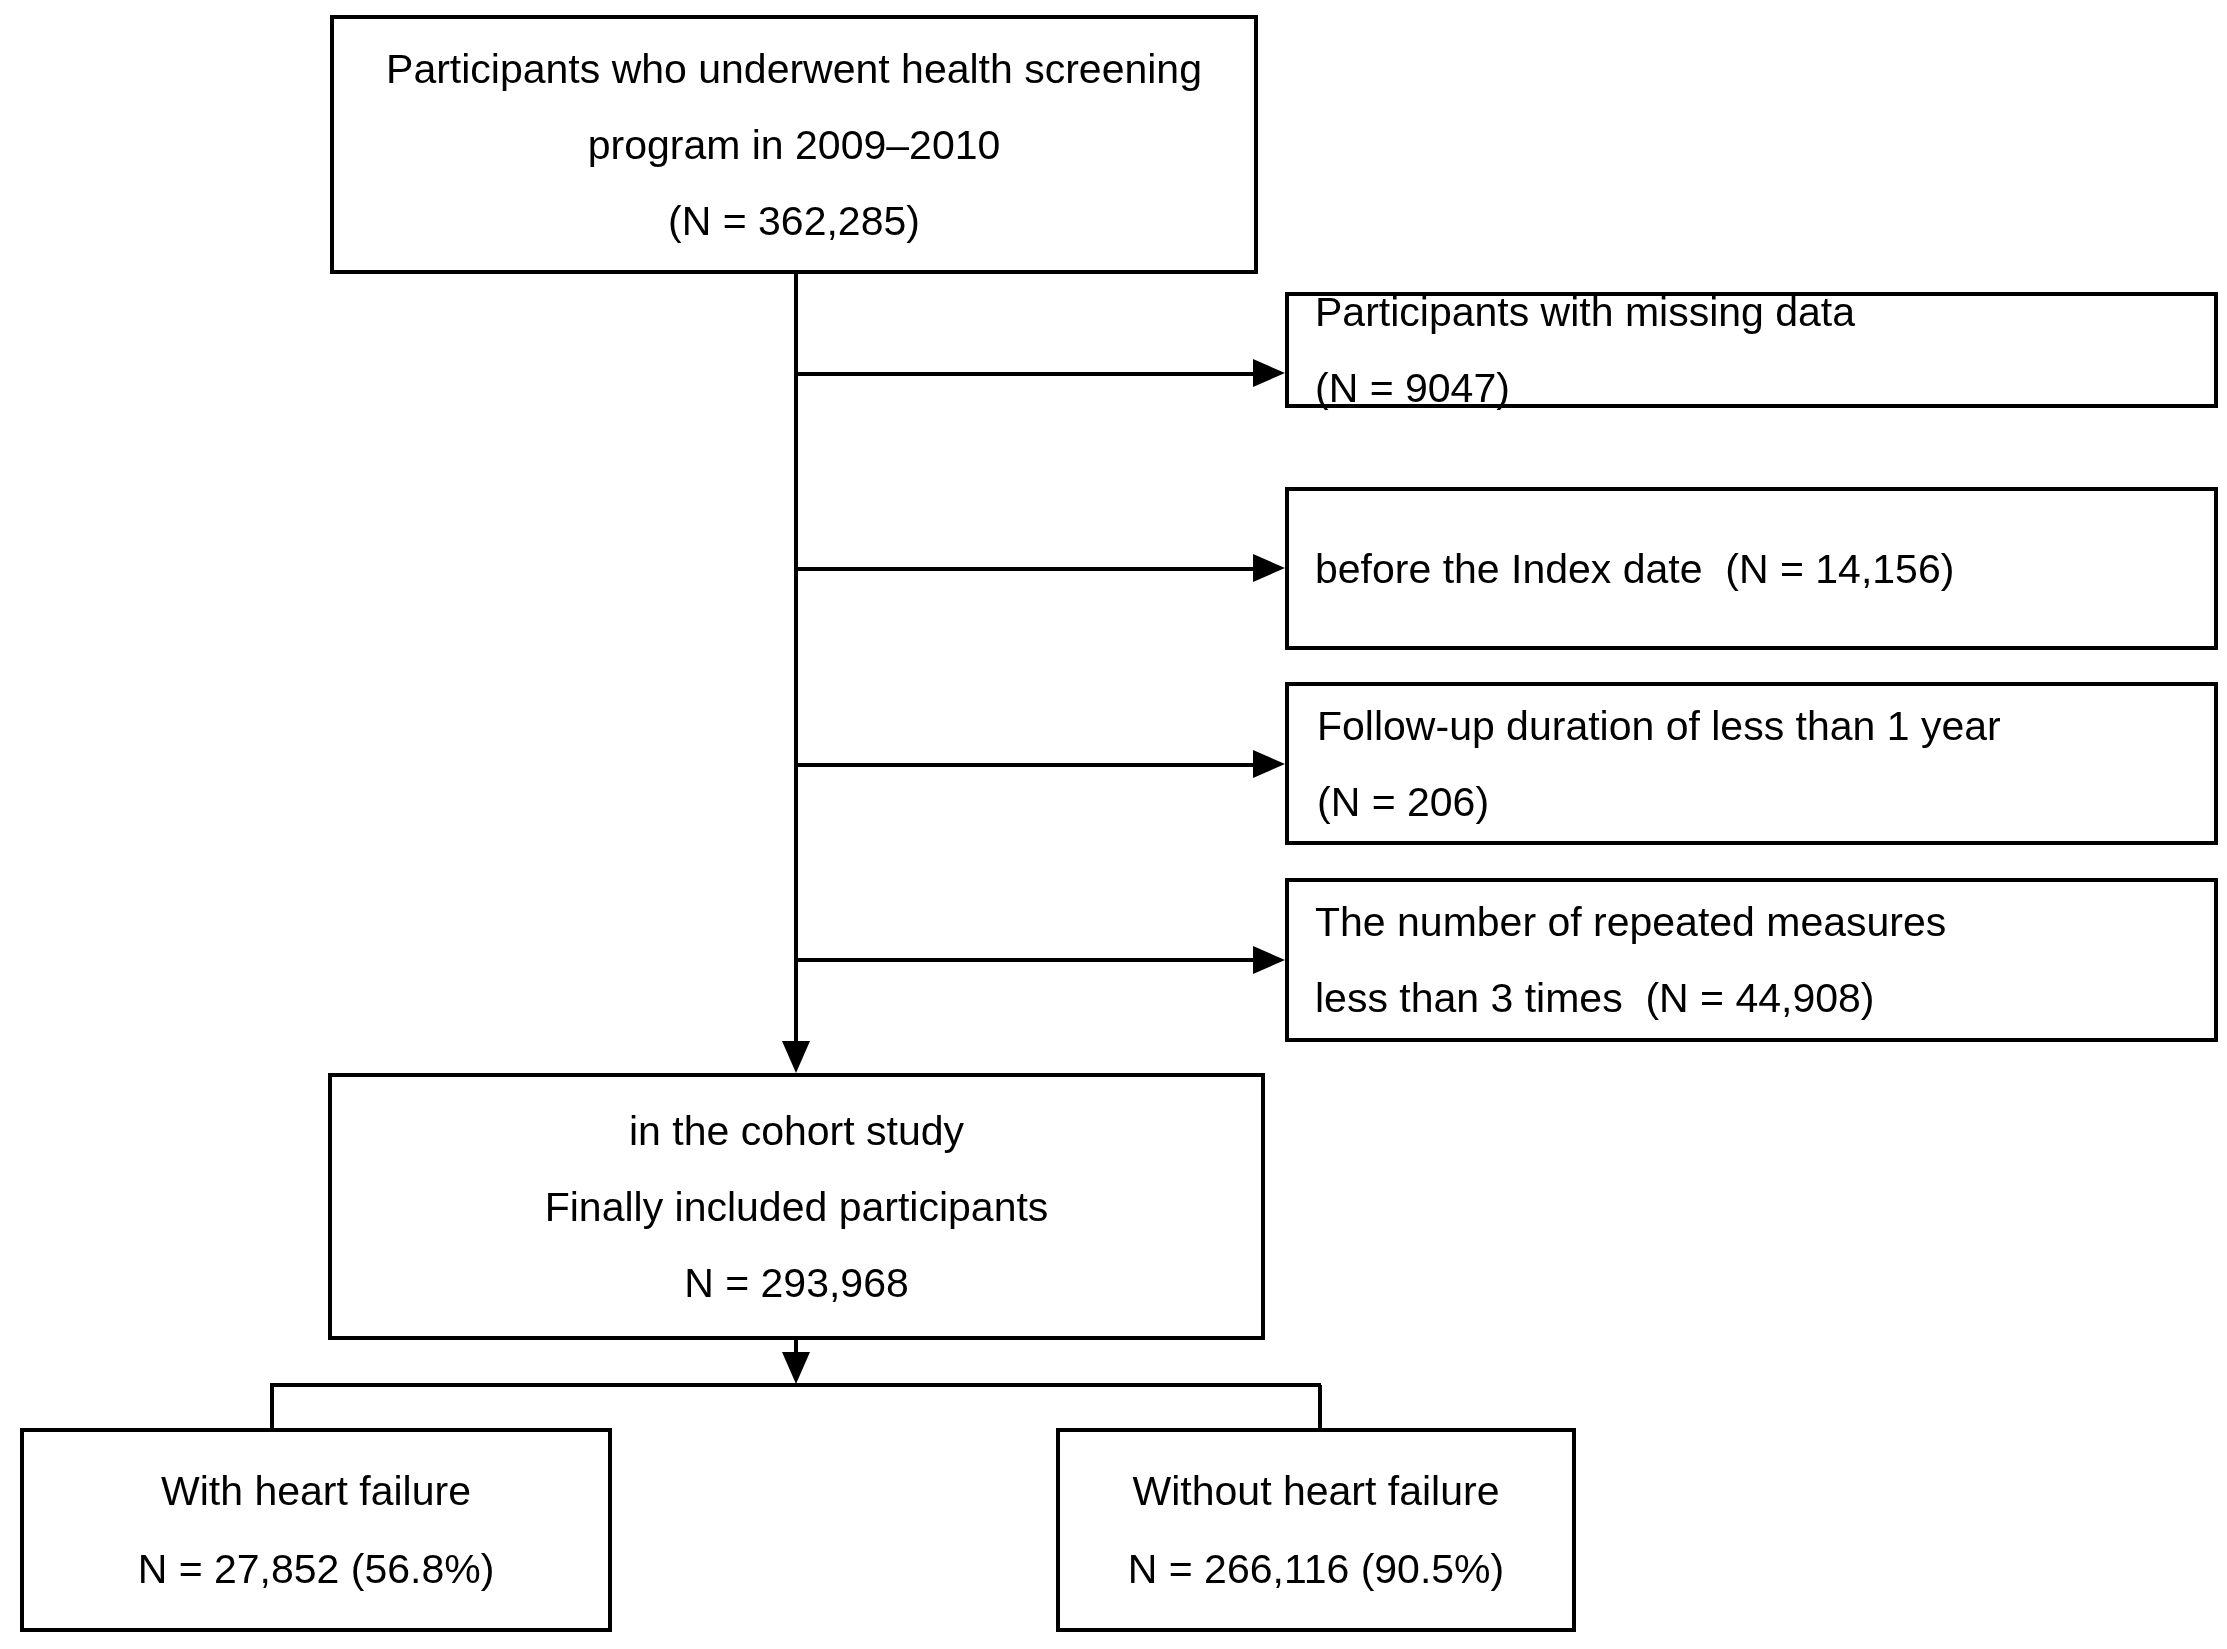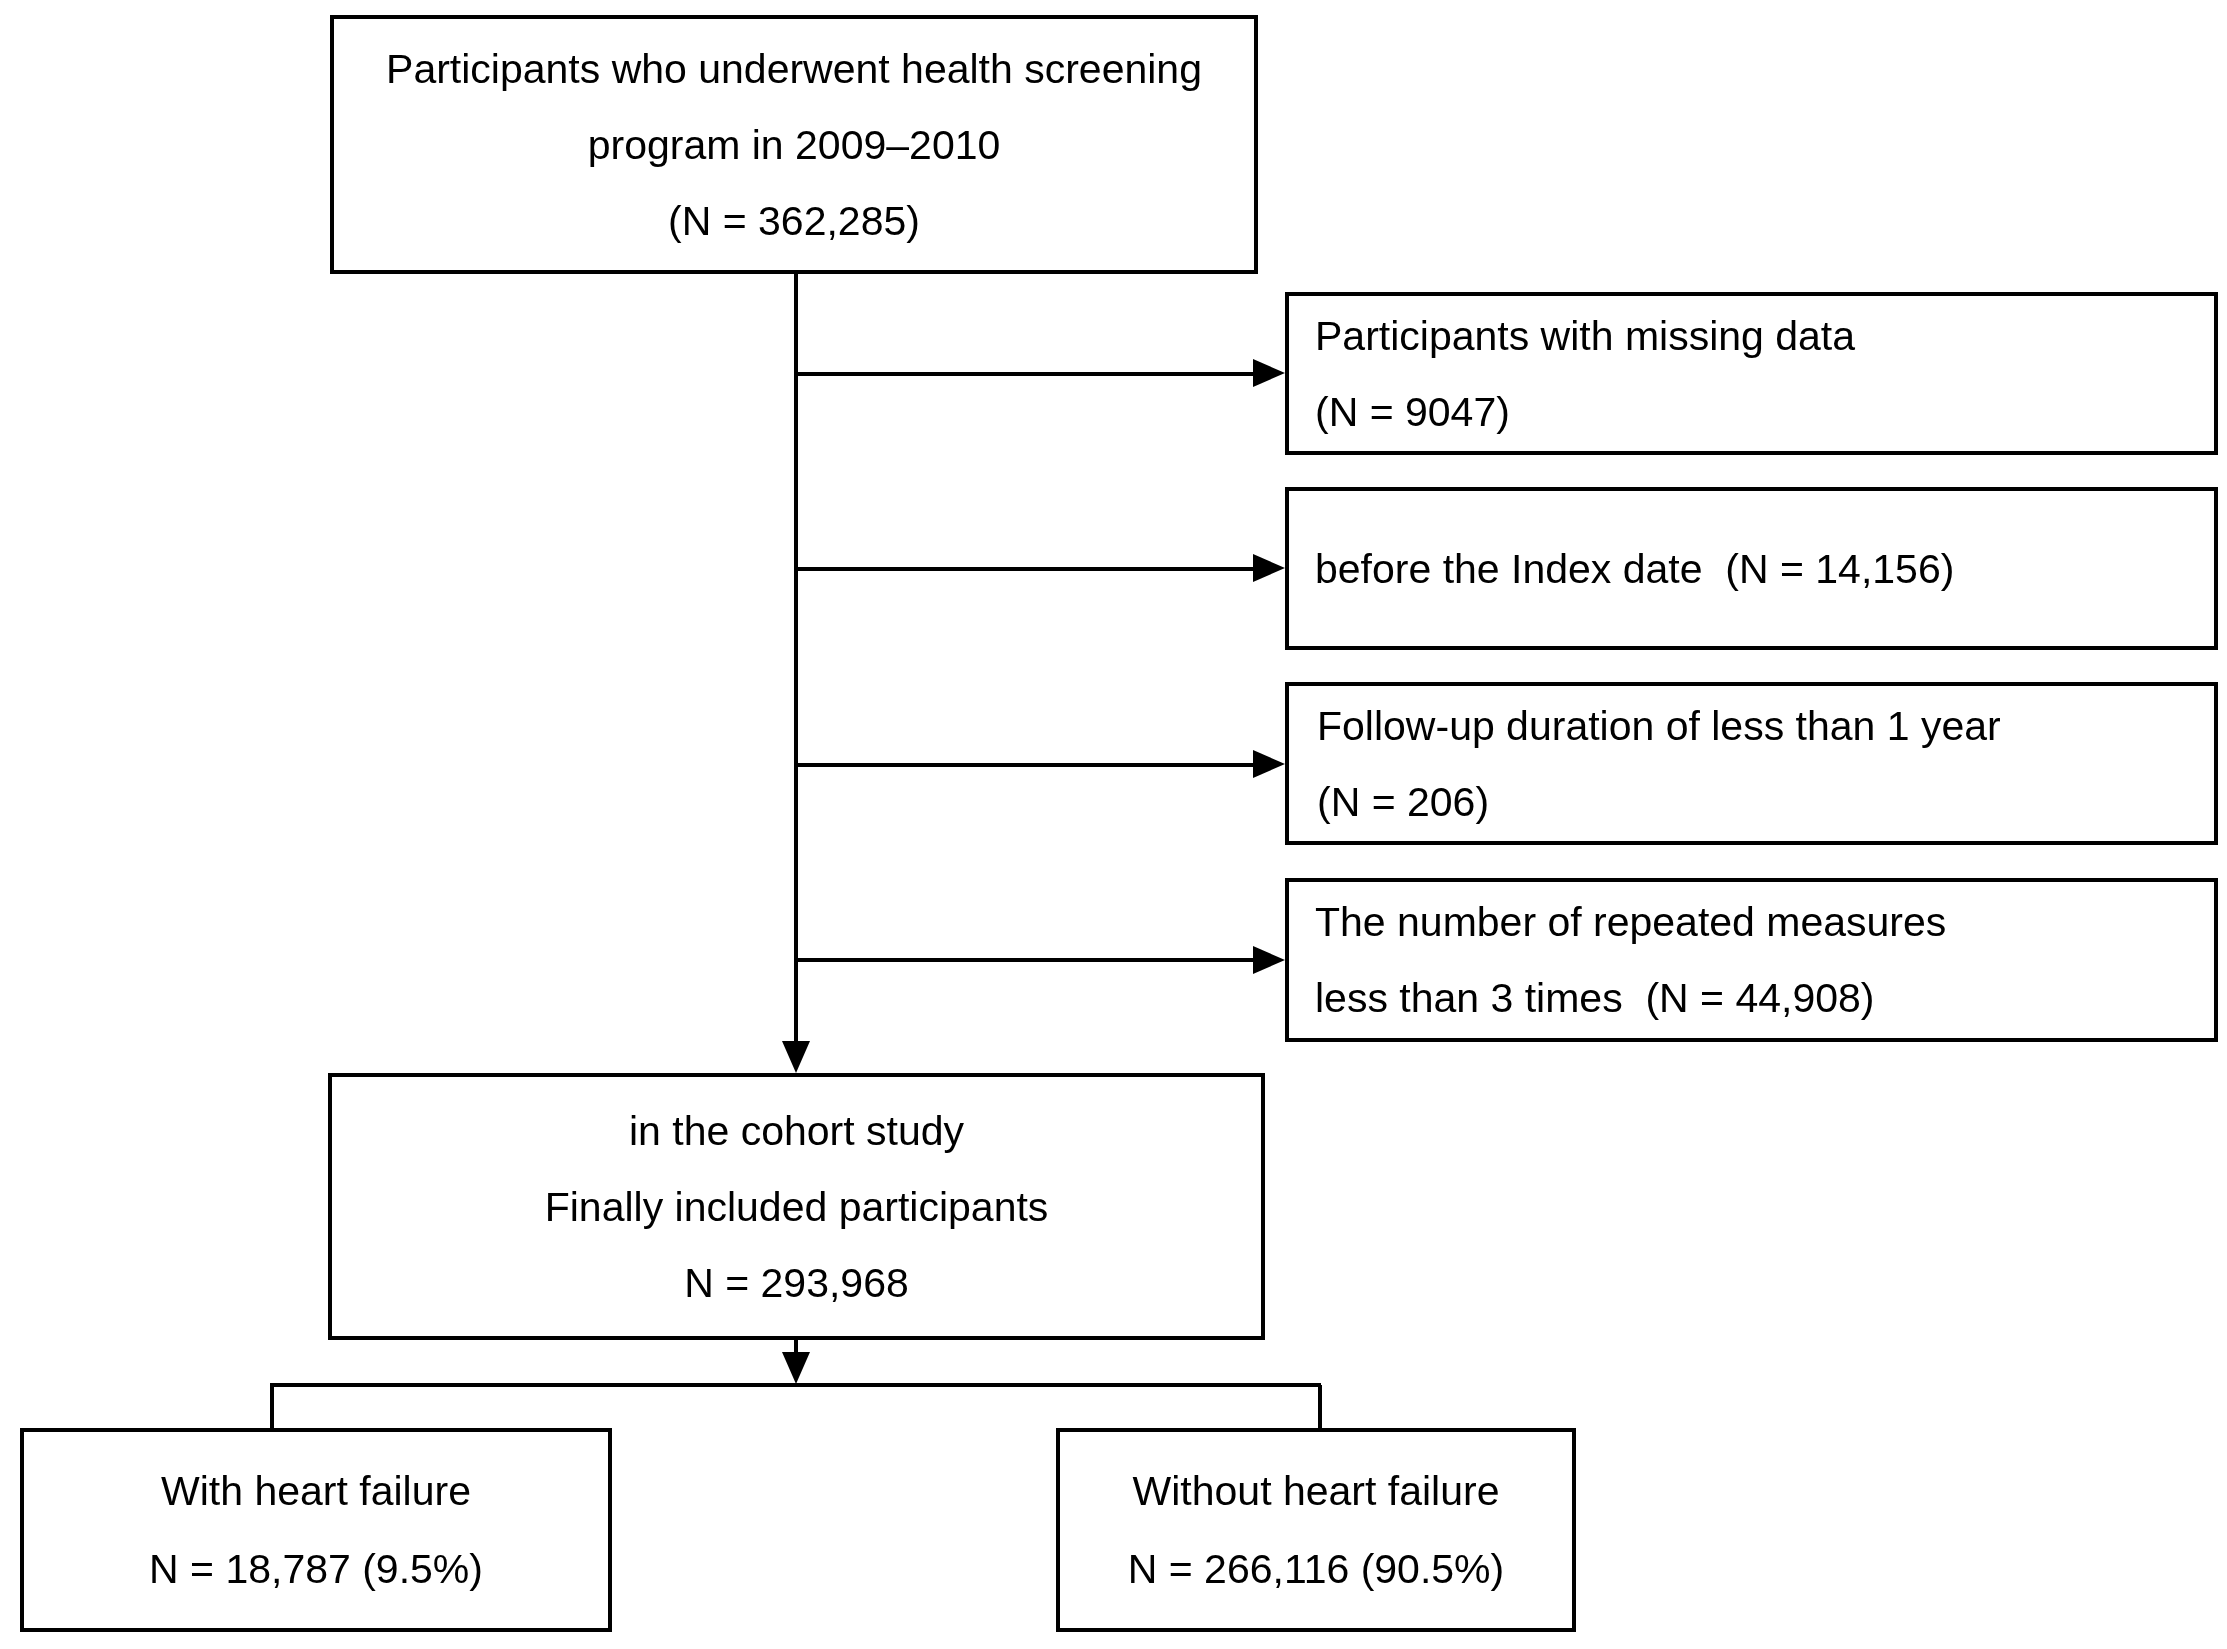--- a/index.html
+++ b/index.html
@@ -80,7 +80,7 @@
   <div class="hline" style="left:794px; top:958px; width:462px; height:3.5px;"></div>
   <div class="arrow-right" style="left:1253px; top:946px;"></div>
 
-  <div class="box lefted" style="left:1285px; top:292px; width:933px; height:163px;">
+  <div class="box lefted" style="left:1285px; top:292px; width:933px; height:116px;">
     <div class="ln">Participants with missing data</div>
     <div class="ln">(N = 9047)</div>
   </div>

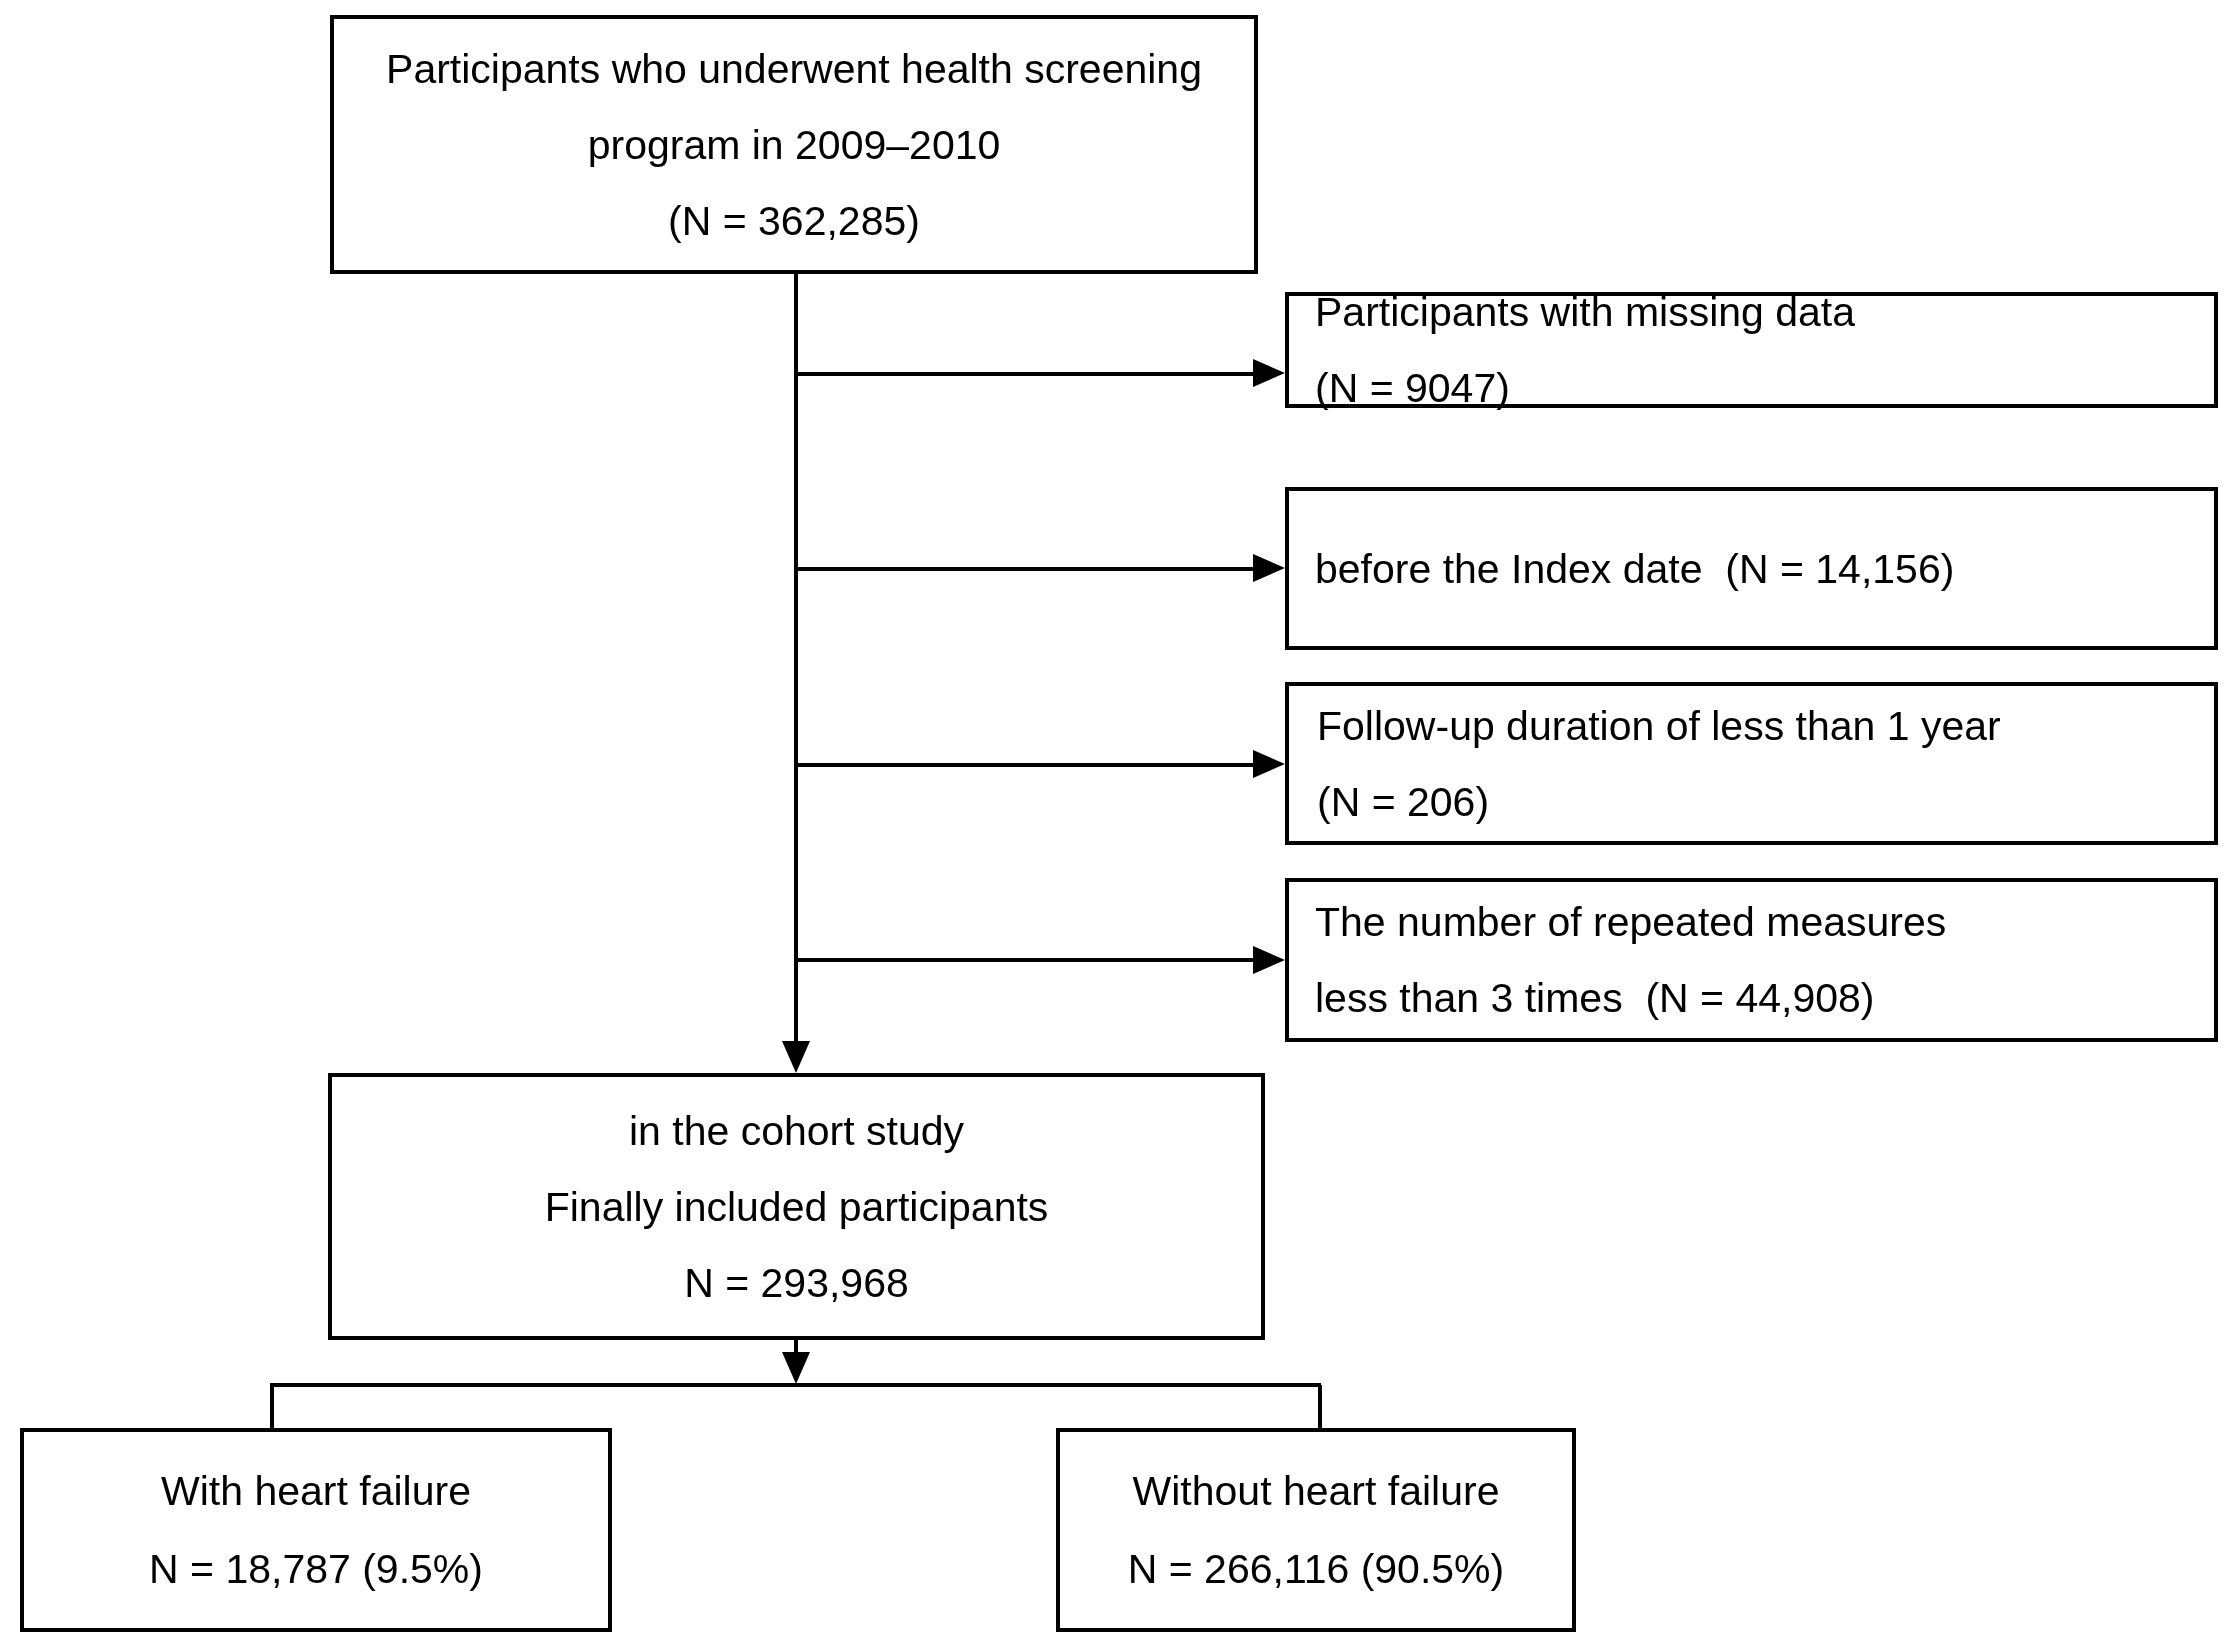--- a/index.html
+++ b/index.html
@@ -113,7 +113,7 @@
 
   <div class="box centered" style="left:20px; top:1428px; width:592px; height:204px; line-height:78px;text-align:center;">
     <div class="ln">With heart failure</div>
-    <div class="ln">N = 18,787 (9.5%)</div>
+    <div class="ln">N = 27,852 (56.8%)</div>
   </div>
 
   <div class="box centered" style="left:1056px; top:1428px; width:520px; height:204px; line-height:78px;">

